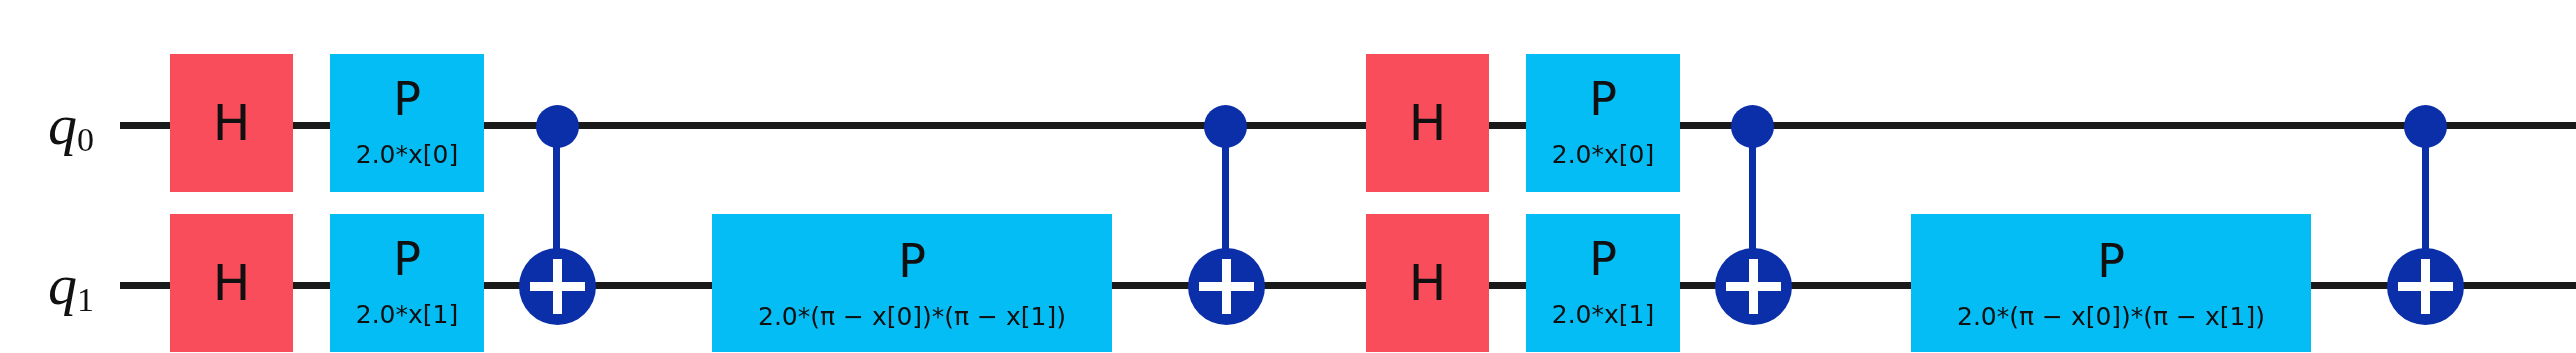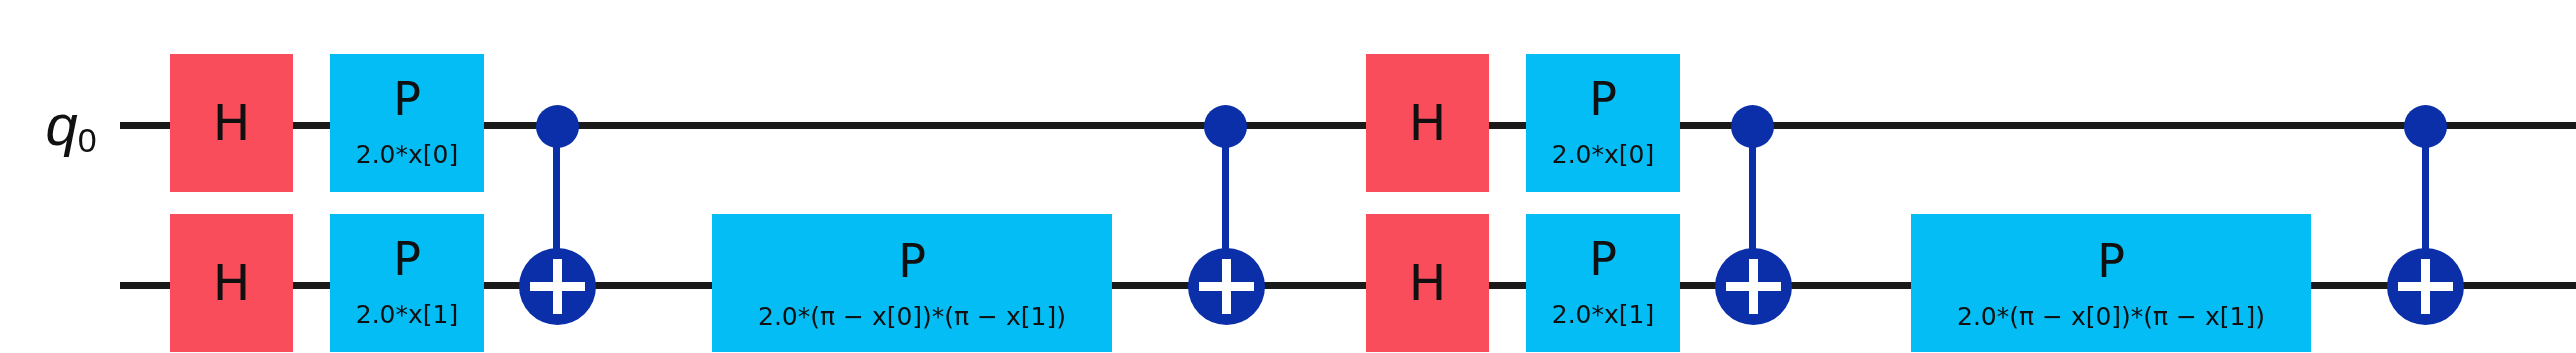--- a/index.html
+++ b/index.html
@@ -11,7 +11,7 @@
   .wire.w1{top:282px;}
 
   .qlabel{position:absolute;left:27px;width:88px;text-align:center;
-          font-family:Liberation Sans, sans-serif;font-style:italic;color:#111111;
+          font-family:Liberation Serif, serif;font-style:italic;color:#111111;
           font-size:58px;line-height:1;}
   .qlabel .sub{font-size:34px;font-style:normal;vertical-align:-0.22em;letter-spacing:0;}
   .qlabel.q0{top:96px;}

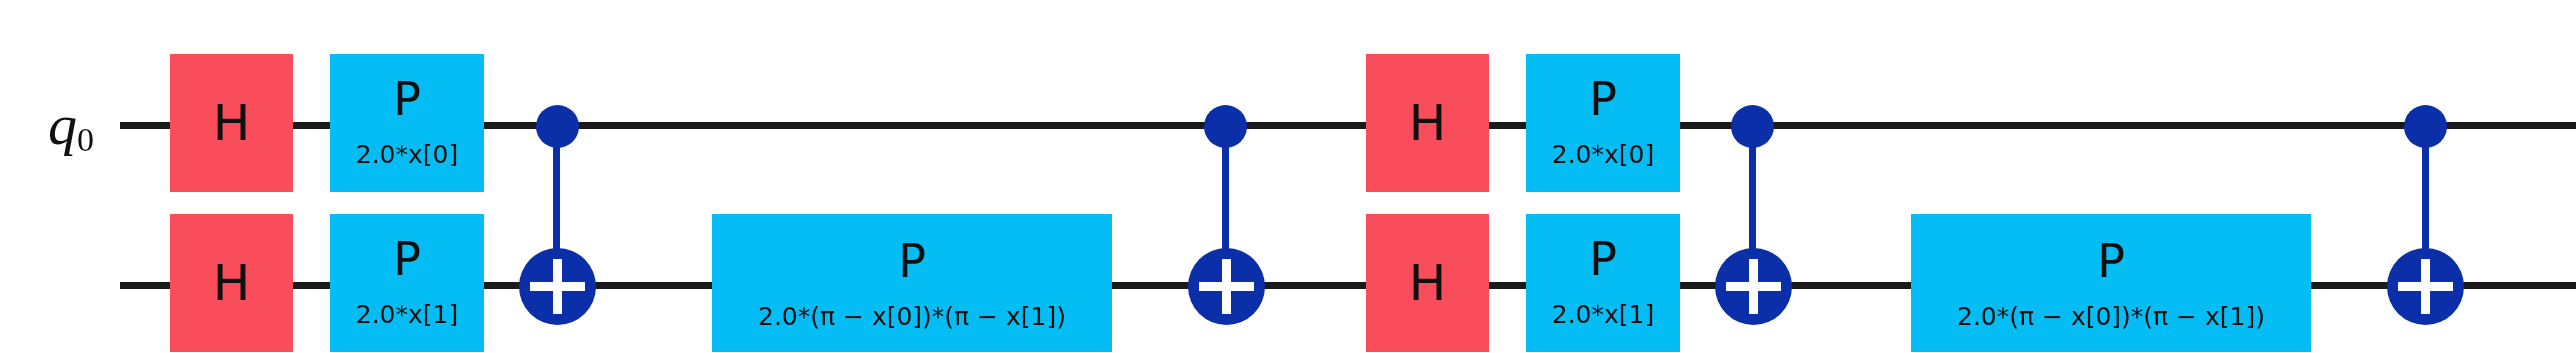--- a/index.html
+++ b/index.html
@@ -62,6 +62,7 @@
 
   <div class="qlabel q0"><span>q</span><span class="sub">0</span></div>
 
+  <div class="qlabel q1"><span>q</span><span class="sub">1</span></div>
 
   <div class="gate gate-h h0" style="left:170px;">
     <span class="sym">H</span>

